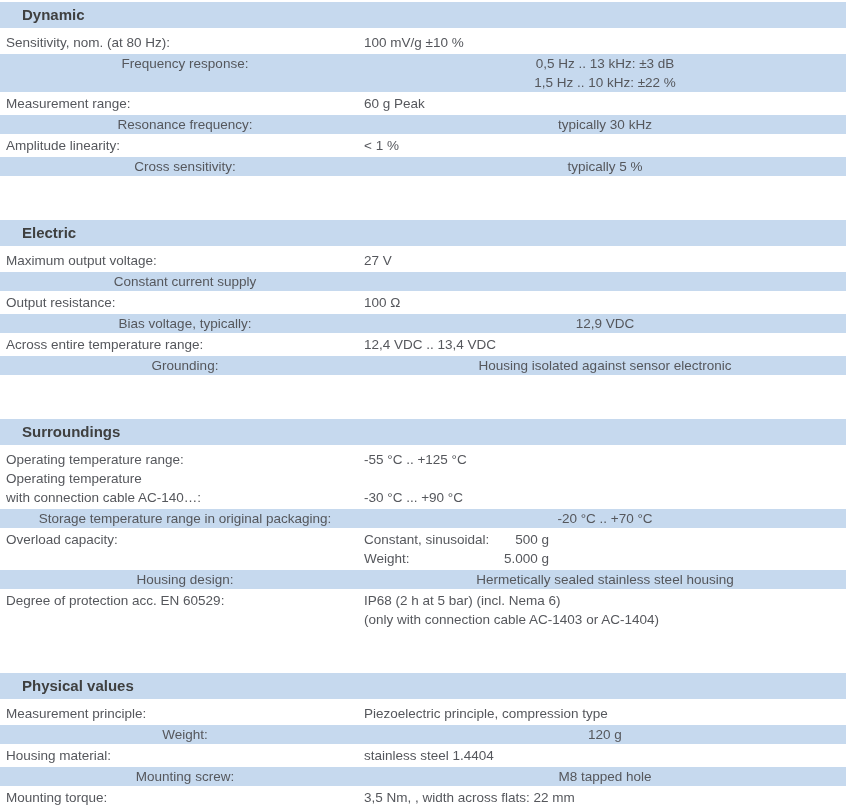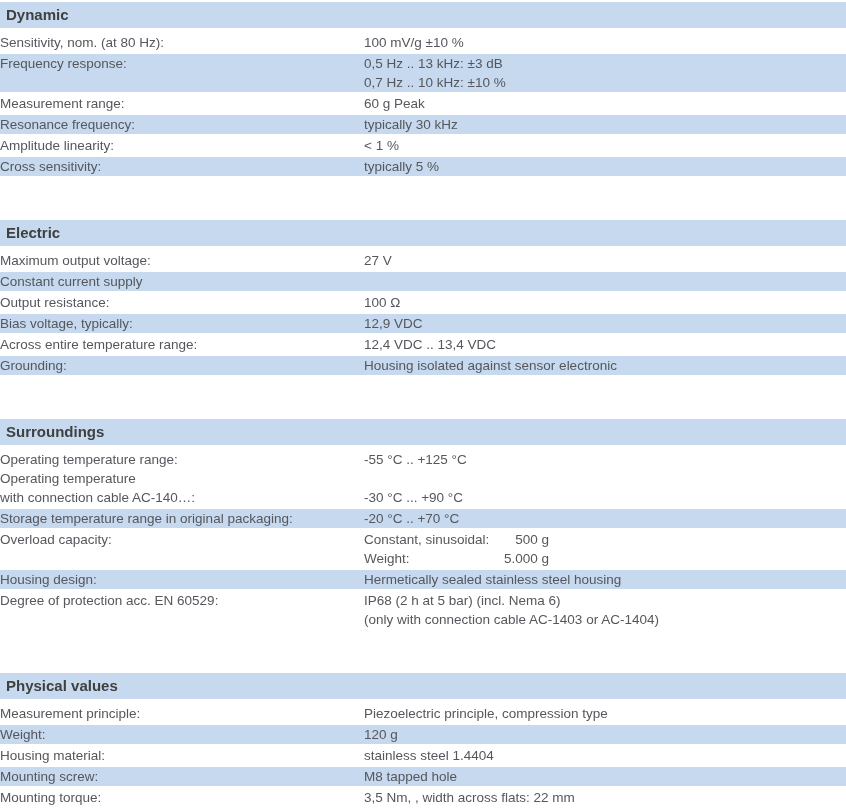--- a/index.html
+++ b/index.html
@@ -24,7 +24,7 @@
   .section-header{
     height:26px;
     line-height:26px;
-    padding-left:6px;
+    padding-left:22px;
     font-size:15px;
     font-weight:bold;
     color:var(--header-text);

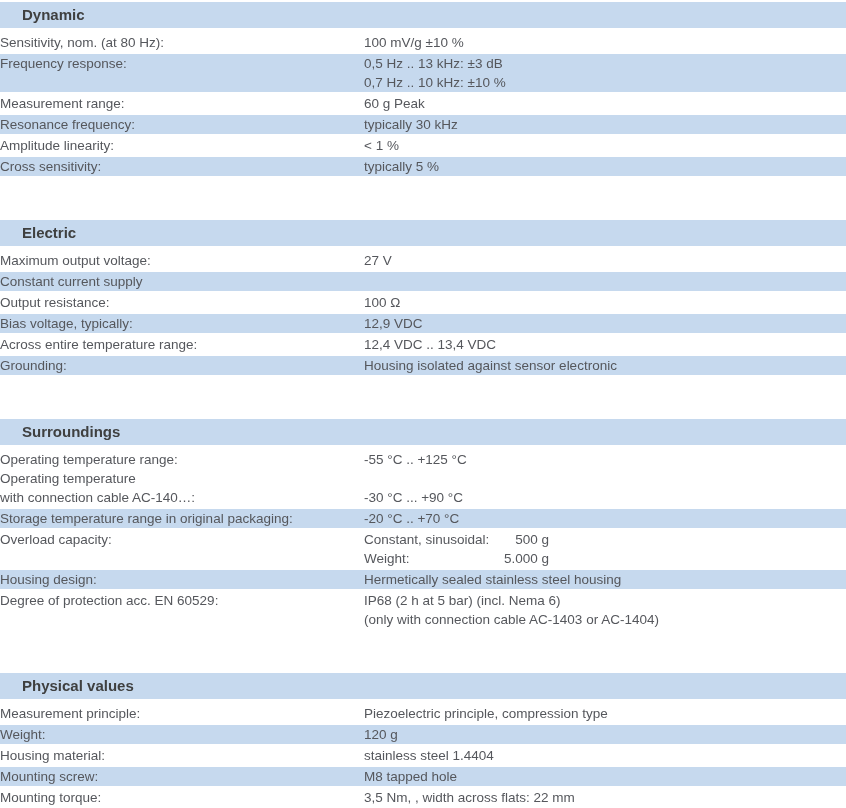--- a/index.html
+++ b/index.html
@@ -34,7 +34,7 @@
   .row{margin-bottom:2px;}
   .row.shaded{background:var(--blue);}
   .line{display:flex;line-height:19px;}
-  .label{flex:none;width:364px;padding-left:0;box-sizing:border-box;white-space:pre;}
+  .label{flex:none;width:364px;padding-left:6px;box-sizing:border-box;white-space:pre;}
   .value{flex:1;white-space:pre;}
   .value.with-sub{flex:none;width:130px;}
   .subvalue{flex:none;width:55px;text-align:right;white-space:pre;}

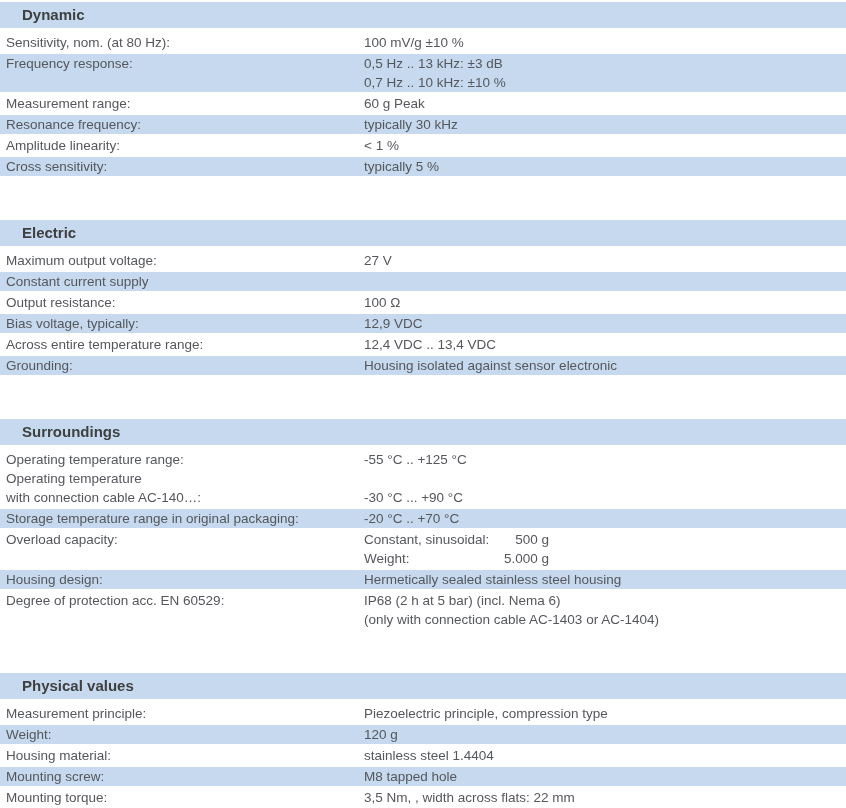--- a/index.html
+++ b/index.html
@@ -32,7 +32,7 @@
     margin-bottom:5px;
   }
   .row{margin-bottom:2px;}
-  .row.shaded{background:var(--blue);}
+  .row.shaded{background:var(--blue);text-align:center;}
   .line{display:flex;line-height:19px;}
   .label{flex:none;width:364px;padding-left:6px;box-sizing:border-box;white-space:pre;}
   .value{flex:1;white-space:pre;}

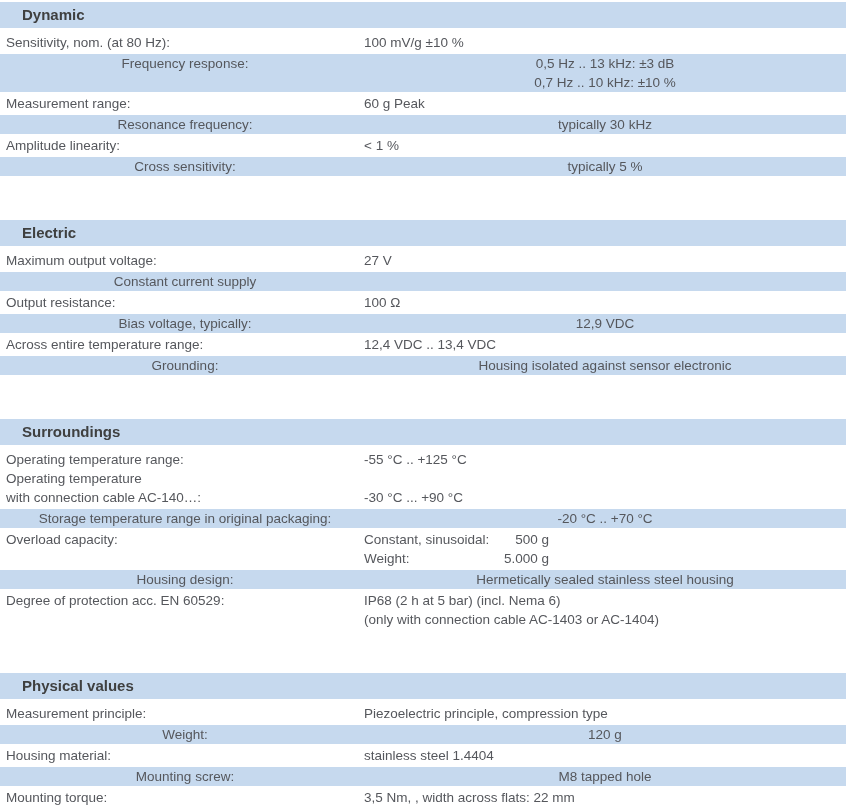--- a/index.html
+++ b/index.html
@@ -64,7 +64,7 @@
         </div>
         <div class="line">
           <span class="label"></span>
-          <span class="value">0,7 Hz .. 10 kHz: ±10 %</span>
+          <span class="value">1,5 Hz .. 10 kHz: ±22 %</span>
         </div>
       </div>
       <div class="row">

